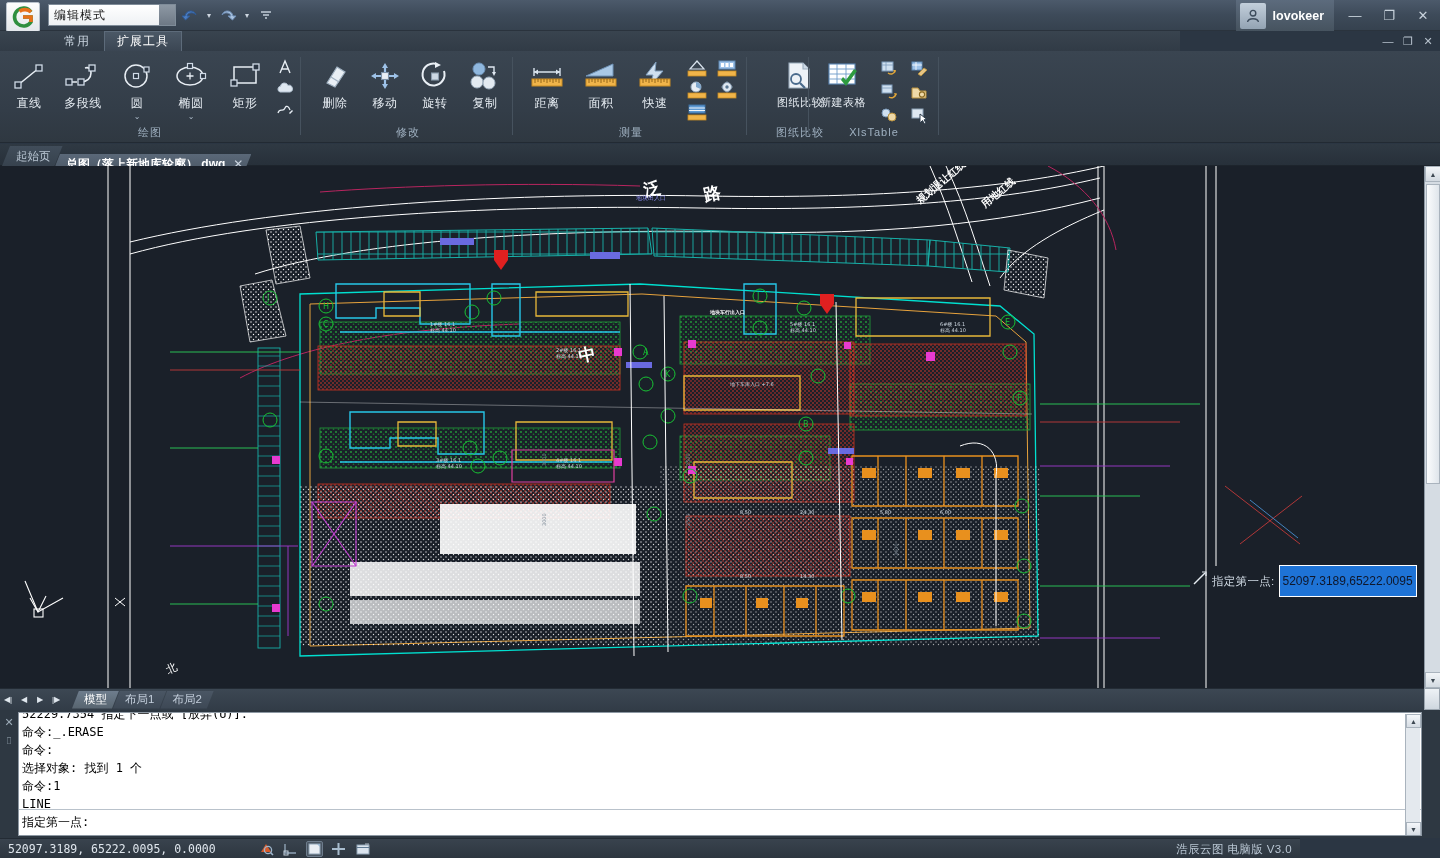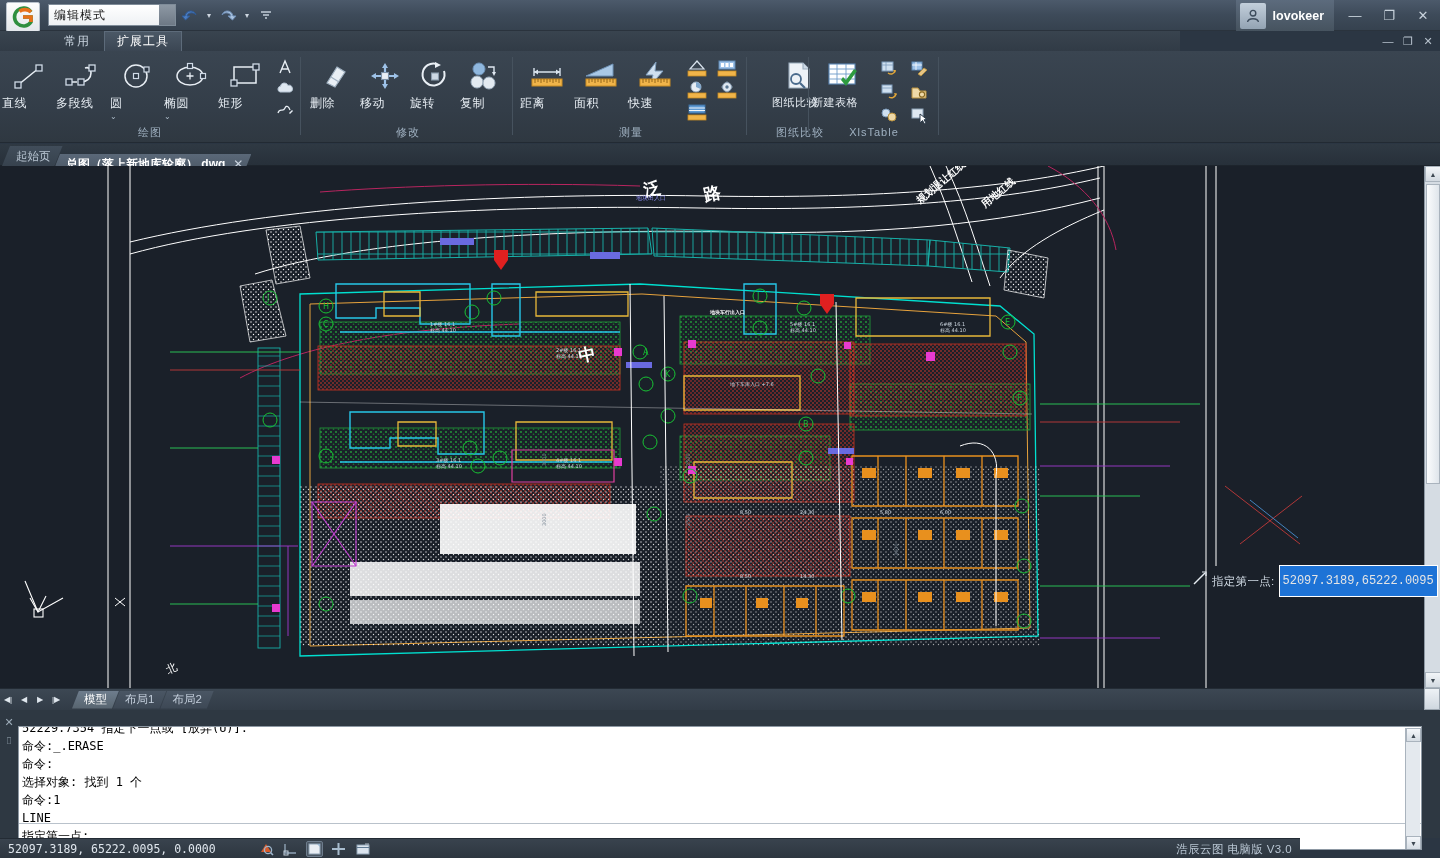--- a/index.html
+++ b/index.html
@@ -60,7 +60,7 @@
   .rsep{ position:absolute; top:6px; width:1px; height:78px; background:#2a333d;
     border-right:1px solid #46525e; }
 
-  .bigbtn{ width:54px; height:70px; display:flex; flex-direction:column; 
+  .bigbtn{ width:54px; height:70px; display:flex; flex-direction:column; align-items:center;
     justify-content:flex-start; padding-top:6px; }
   .bigbtn .ic{ height:34px; display:flex; align-items:center; justify-content:center; }
   .bigbtn .lb{ font-size:12px; color:#e6ecf2; margin-top:2px; letter-spacing:.5px; }

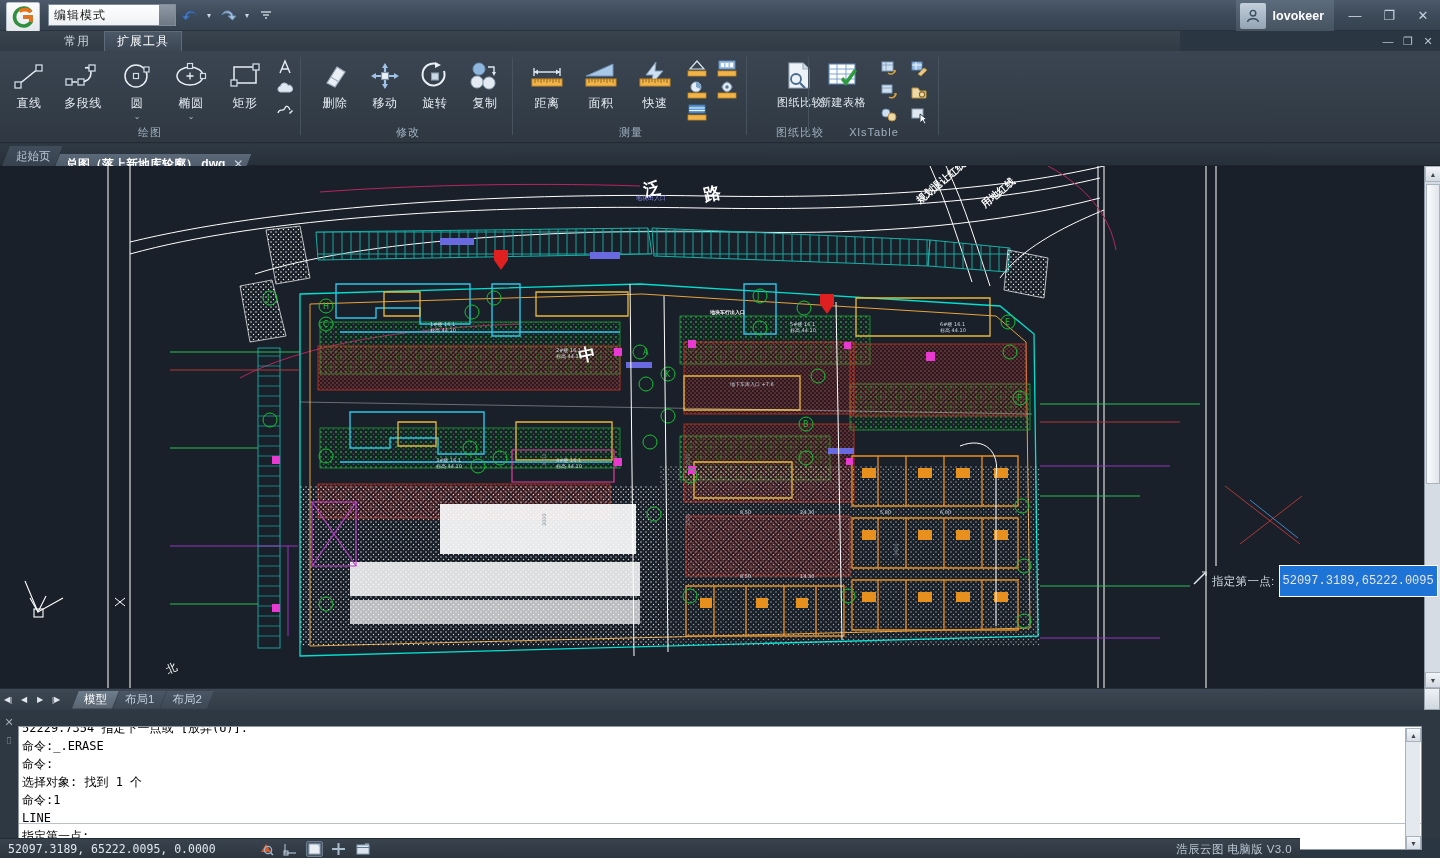--- a/index.html
+++ b/index.html
@@ -91,8 +91,8 @@
     gap:4px; z-index:30; }
   .dynin .licon{ width:16px; height:16px; }
   .dynin .lbl{ font-size:11.5px; color:#cfd8e2; letter-spacing:.3px;}
-  .dynin .val{ background:#1e73d6; color:#e5e5e5; font-size:12px; padding:8px 3px;
-    border:1px solid #ffffff; letter-spacing:0px;font-family:Liberation Mono, monospace; }
+  .dynin .val{ background:#1e73d6; color:#0f172a; font-size:12px; padding:8px 3px;
+    border:1px solid #ffffff; letter-spacing:0px; }
   .vscroll{ position:absolute; right:0; top:166px; width:16px; height:522px;
     background:#d5dce3; border-left:1px solid #8e99a4; }
   .vscroll .arrU,.vscroll .arrD{ position:absolute; left:0; width:16px; height:16px;

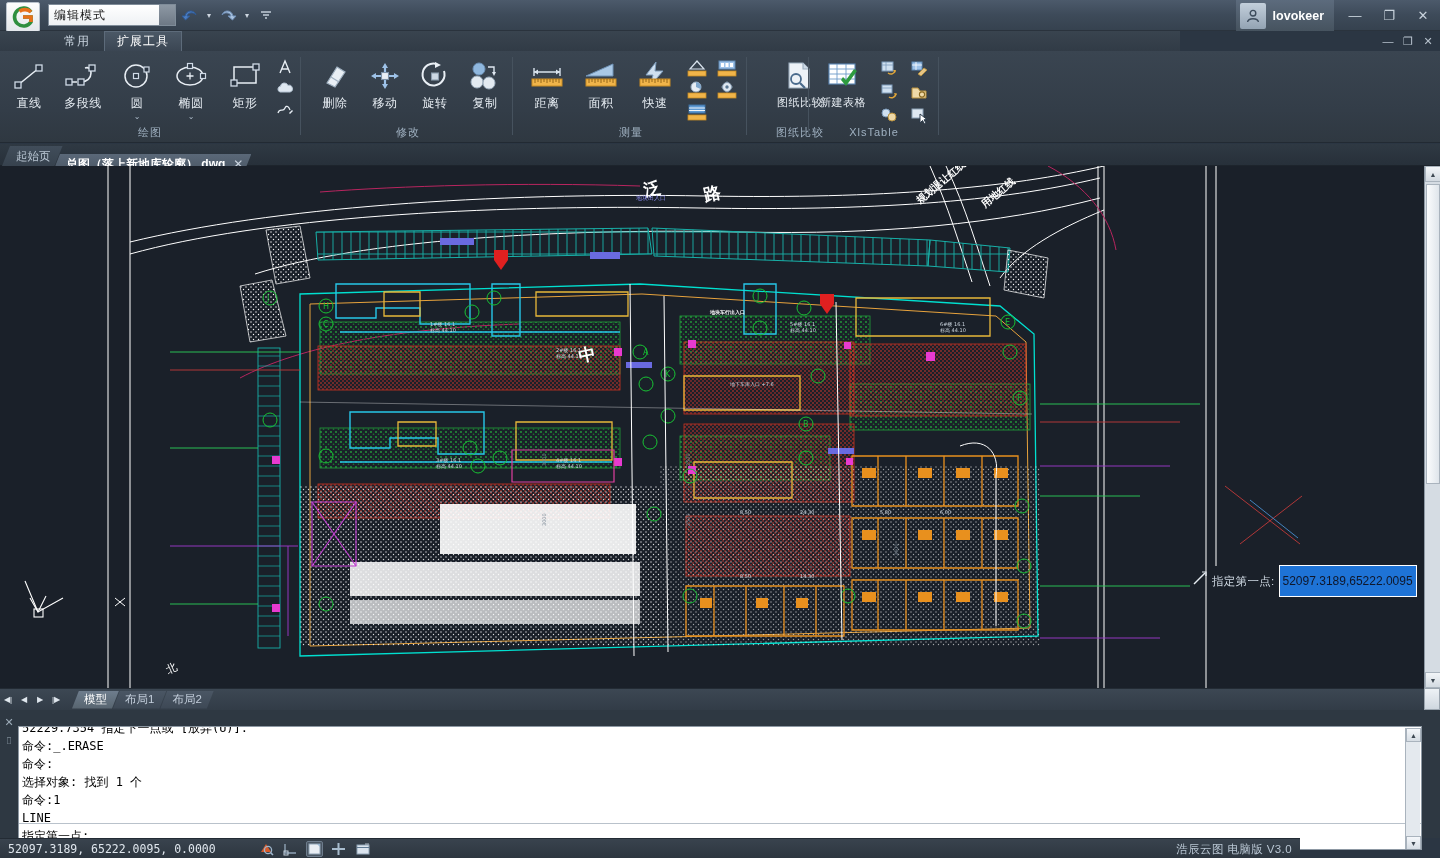--- a/index.html
+++ b/index.html
@@ -122,7 +122,7 @@
     background:#2e3842; display:flex; flex-direction:column; align-items:center; padding-top:6px; gap:6px;}
   .cmdleft .cx{ font-size:11px; color:#9dacb9; }
   .cmdleft .cp{ font-size:10px; color:#9dacb9; }
-  .cmdbox{ position:absolute; left:18px; top:16px; width:1404px; height:124px;
+  .cmdbox{ position:absolute; left:18px; top:2px; width:1404px; height:124px;
     background:#ffffff; border:1px solid #8d98a3; overflow:hidden; }
   .cmdline{ font-family:"DejaVu Sans Mono","Liberation Mono",monospace; font-size:12px;
     color:#000000; line-height:18px; padding-left:3px; white-space:pre; }

